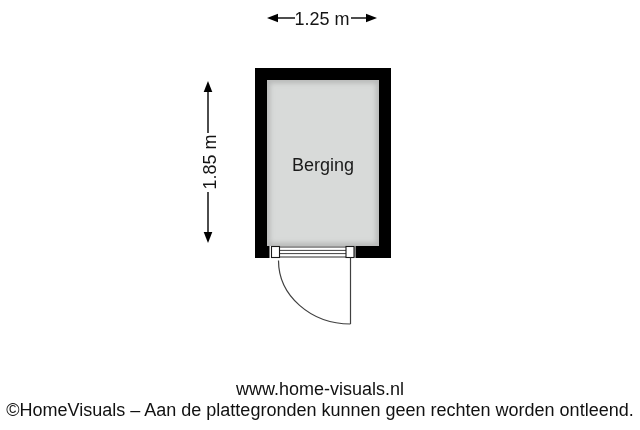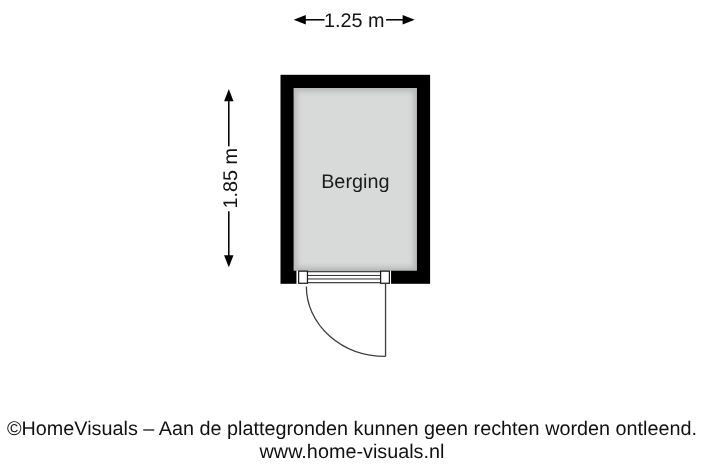--- a/index.html
+++ b/index.html
@@ -92,8 +92,8 @@
   </svg>
 
   <div class="footer">
+    <div>www.home-visuals.nl</div>
     <div>©HomeVisuals – Aan de plattegronden kunnen geen rechten worden ontleend.</div>
-    <div>www.home-visuals.nl</div>
   </div>
 
 </div>

